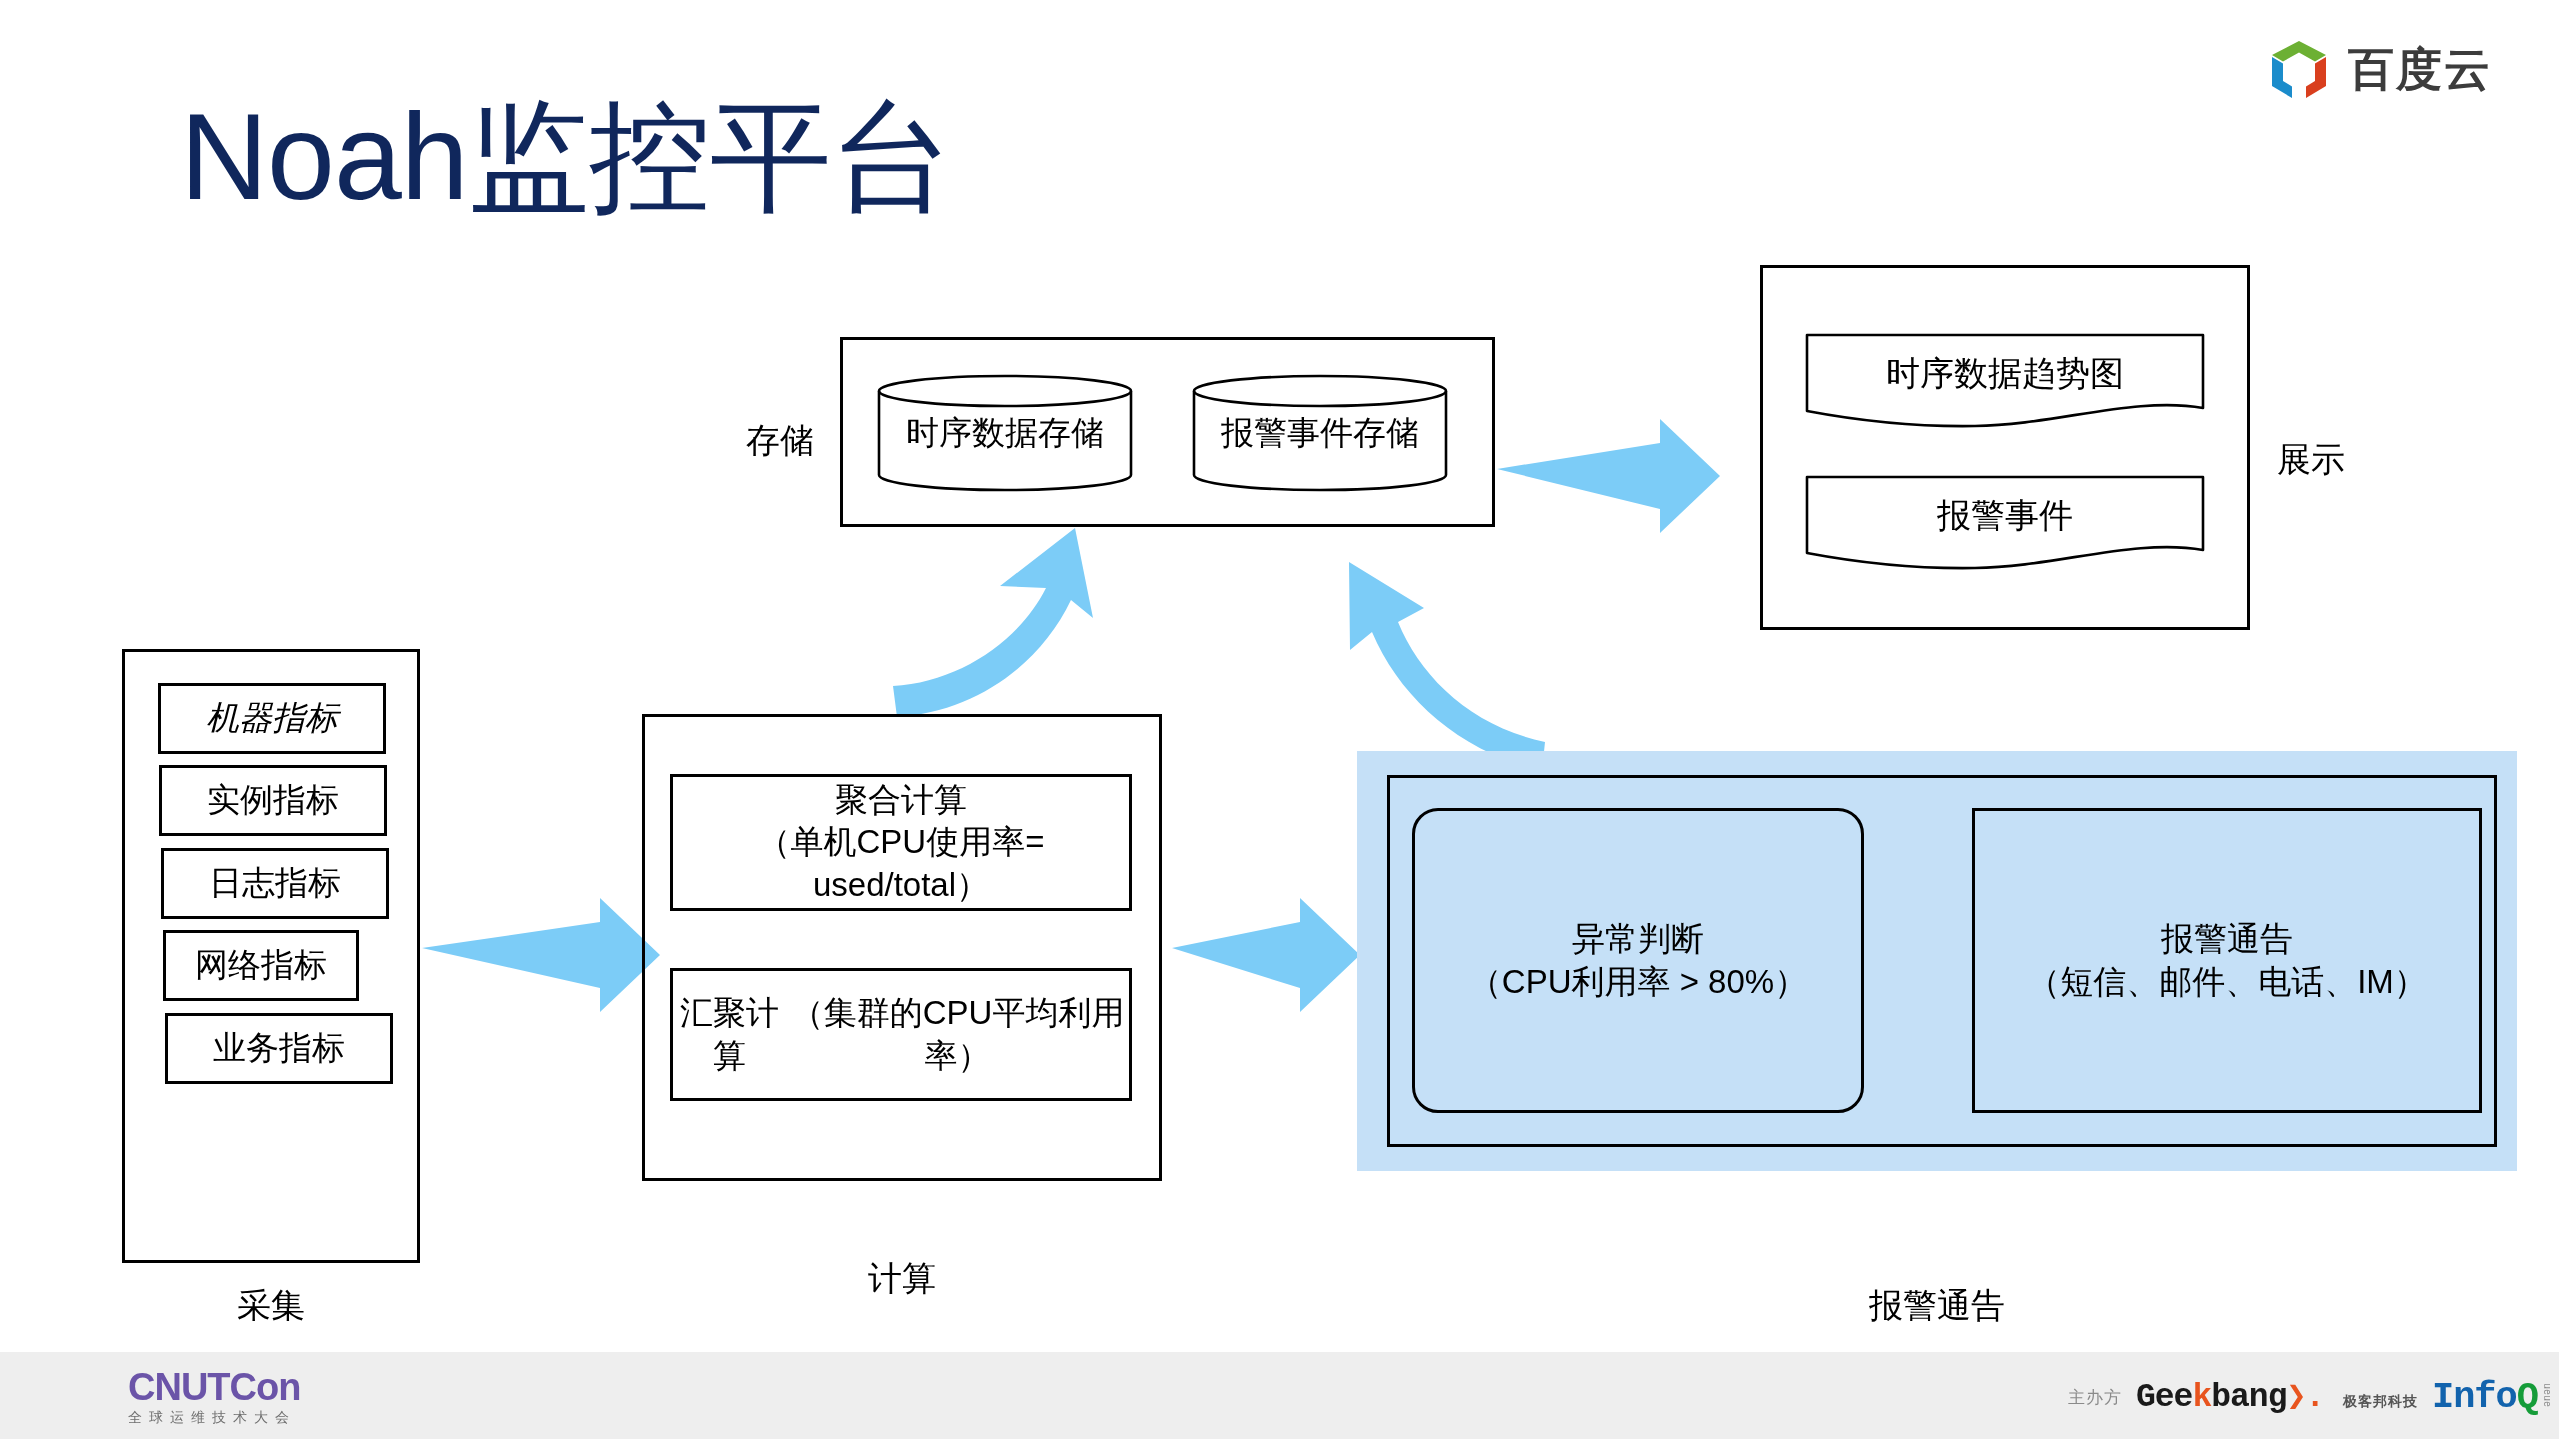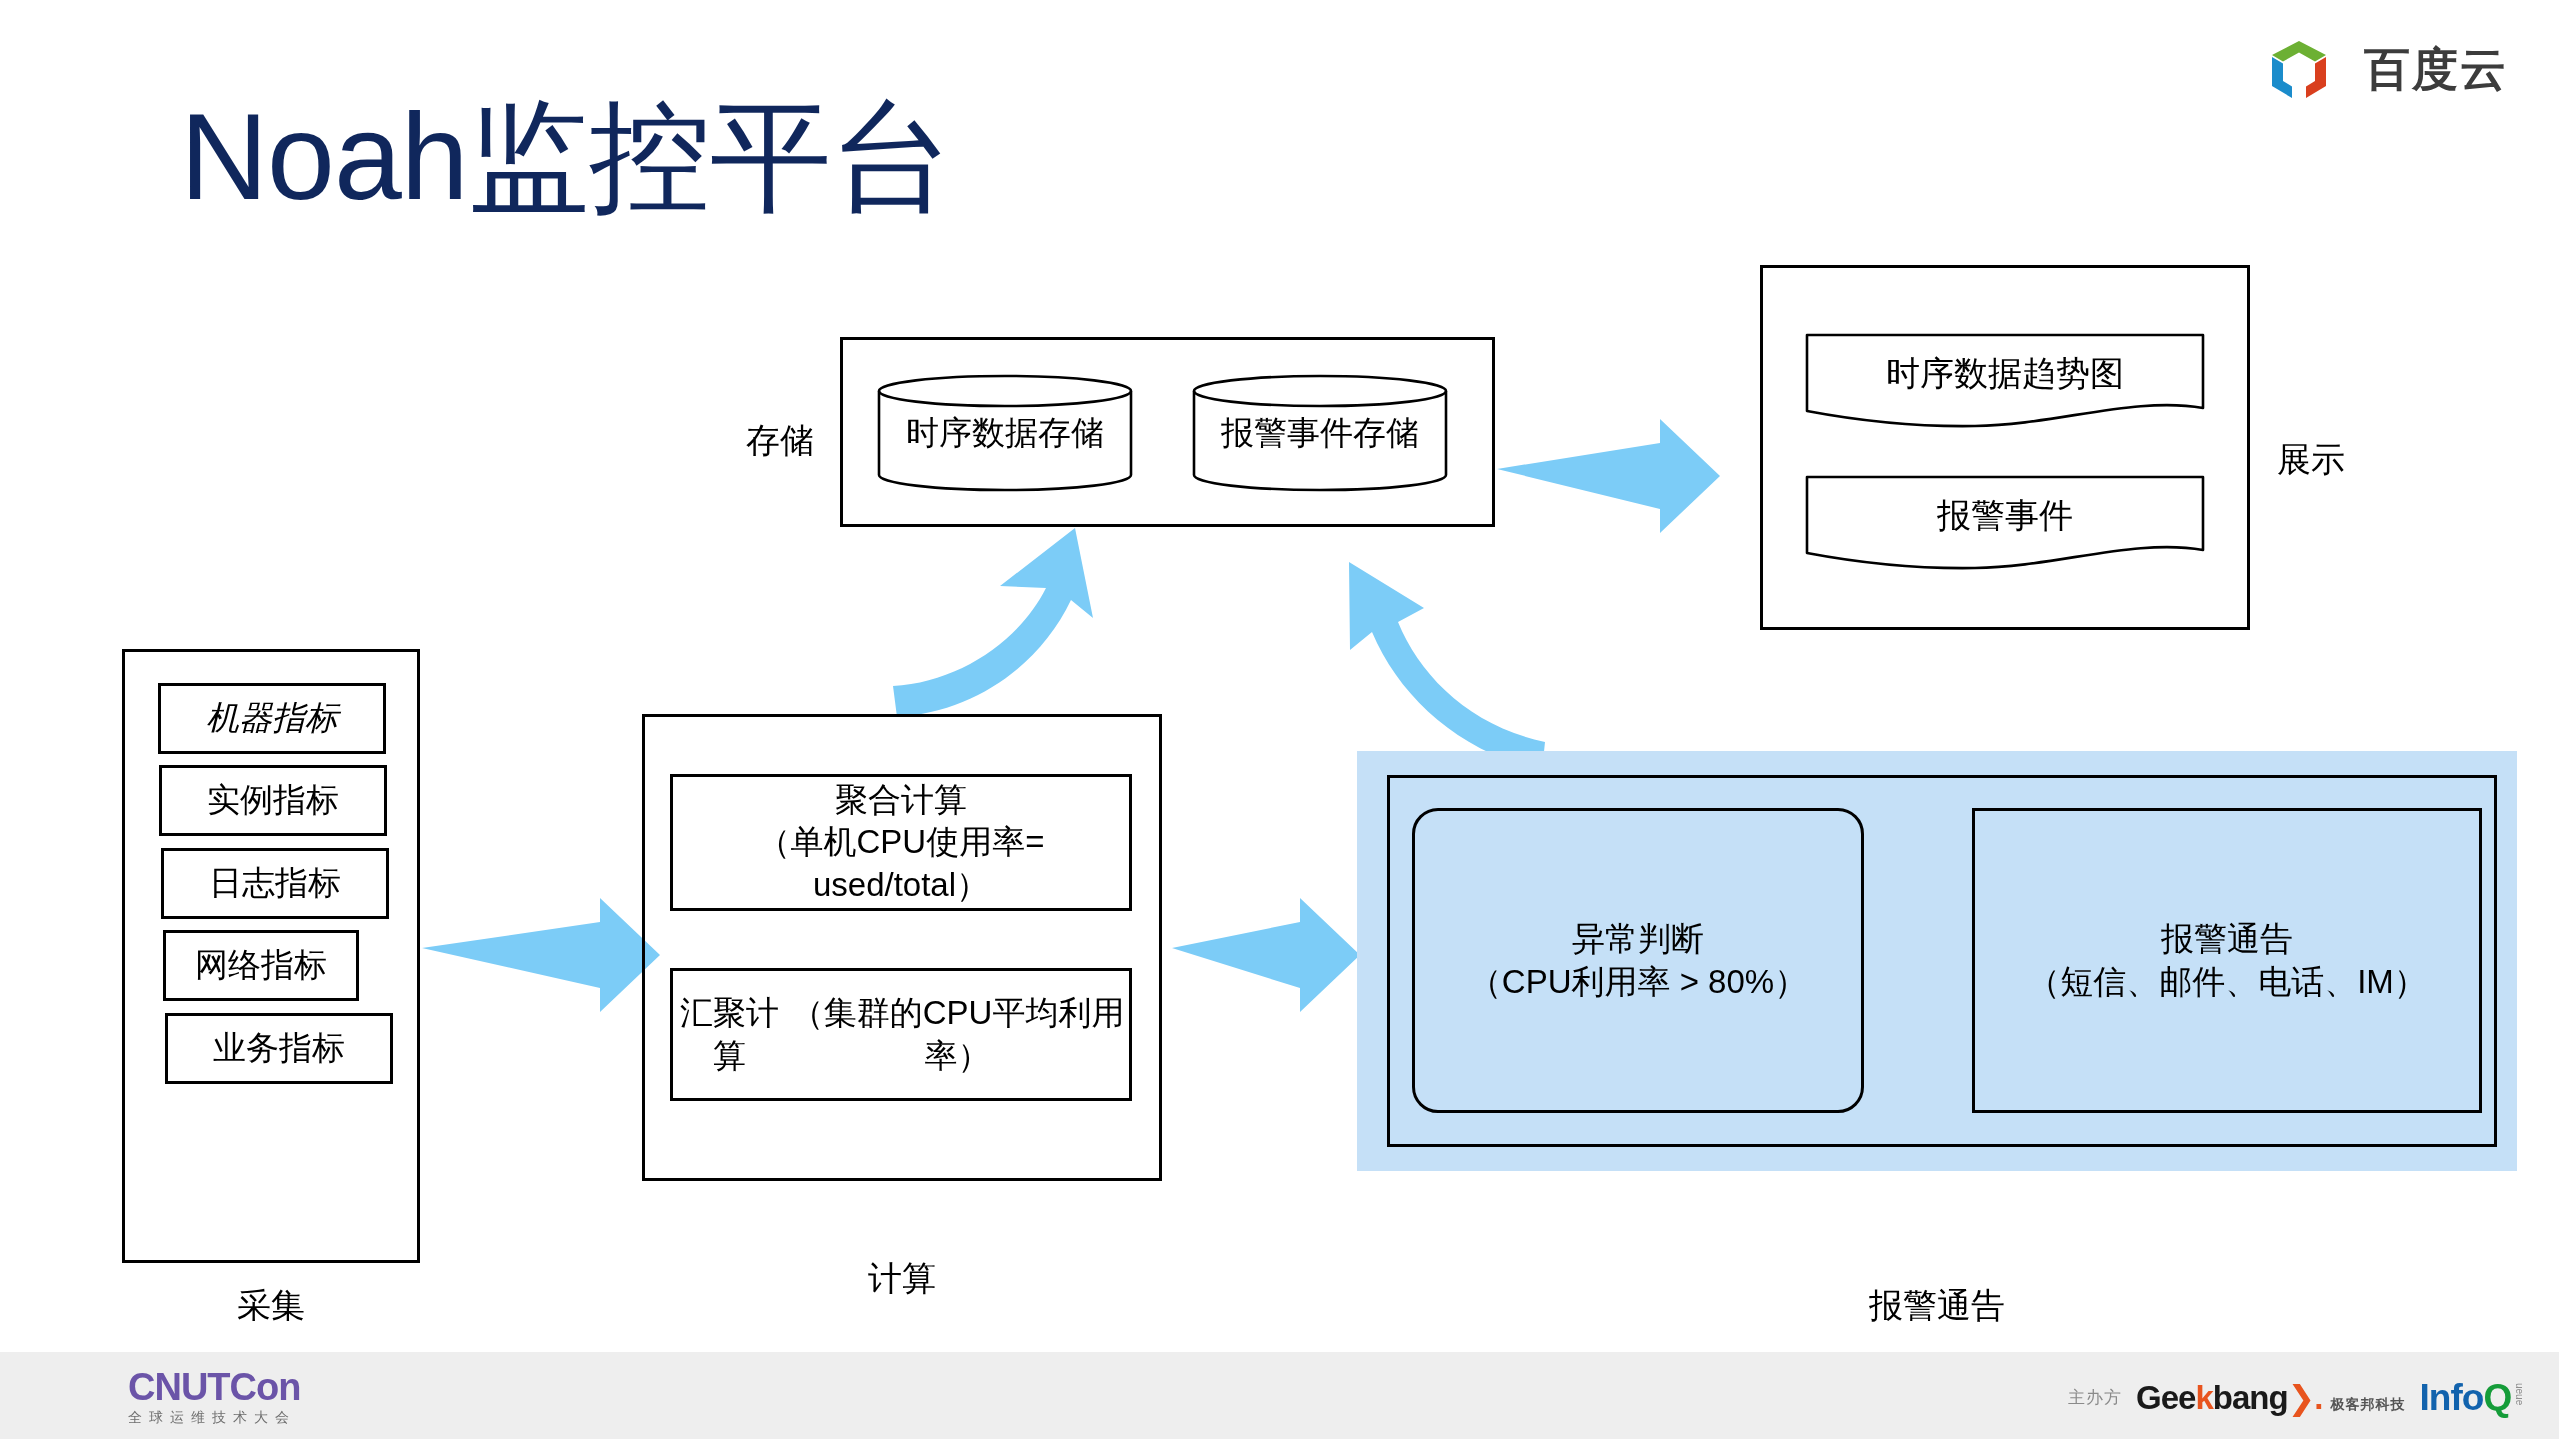--- a/index.html
+++ b/index.html
@@ -19,7 +19,7 @@
   }
 
   
-  #baidu-logo{position:absolute;left:2268px;top:36px;width:262px;height:66px;display:flex;align-items:center;gap:34px;}
+  #baidu-logo{position:absolute;left:2268px;top:36px;width:262px;height:66px;display:flex;align-items:center;gap:18px;}
   #baidu-logo .mark{width:62px;height:62px;position:relative;flex:0 0 62px;}
   #baidu-logo .txt{font-size:46px;color:#3c3c3c;font-weight:bold;letter-spacing:2px;line-height:62px;}
 

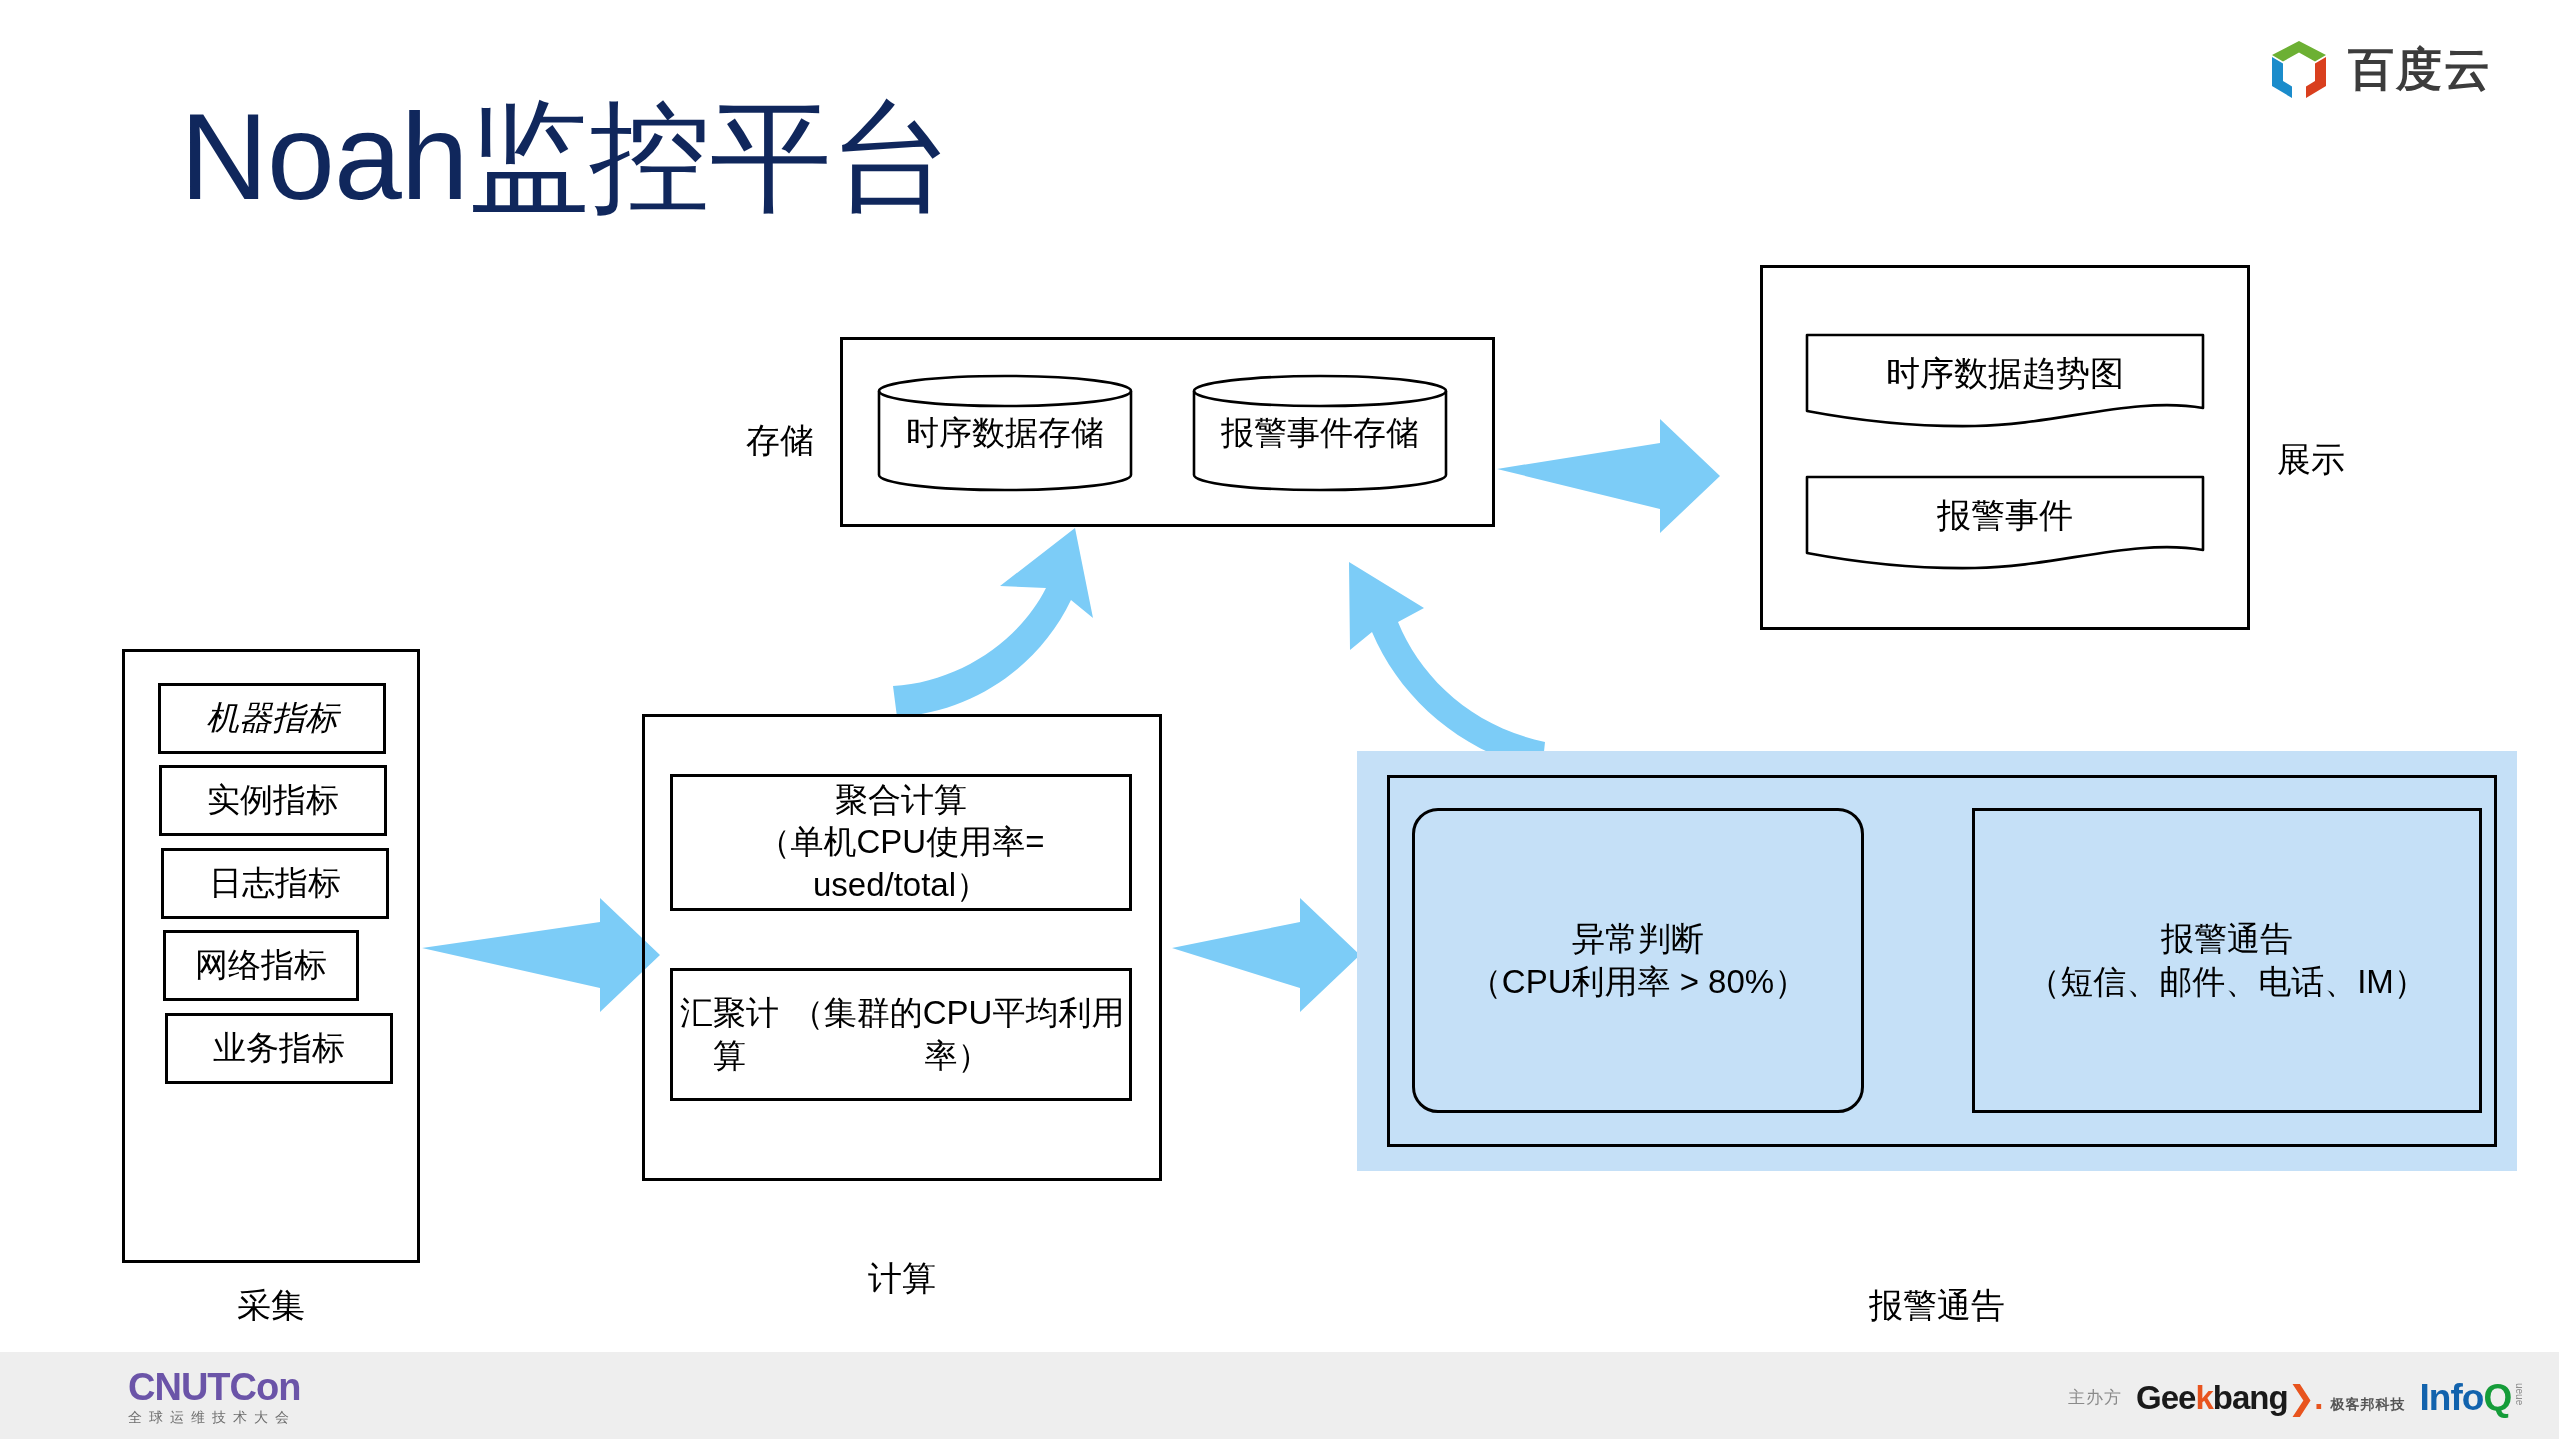--- a/index.html
+++ b/index.html
@@ -56,7 +56,7 @@
   #cnutcon{position:absolute;left:128px;top:1368px;width:260px;}
   #cnutcon .main{font-size:38px;font-weight:bold;color:#6b54a8;letter-spacing:-1px;line-height:1.0;}
   #cnutcon .sub{font-size:14px;color:#6f6f6f;letter-spacing:7px;margin-top:3px;font-weight:normal;}
-  #sponsors{position:absolute;left:2068px;top:1372px;height:50px;display:flex;align-items:center;gap:14px;}
+  #sponsors{position:absolute;left:2068px;top:1372px;height:50px;display:flex;align-items:center;gap:14px;font-family:Liberation Mono, monospace;}
   #sponsors .zbf{font-size:17px;color:#8a8a8a;letter-spacing:1px;}
   #gb{line-height:1;}
   #gb .gb-main{font-size:33px;font-weight:bold;color:#1a1a1a;letter-spacing:-1px;}

